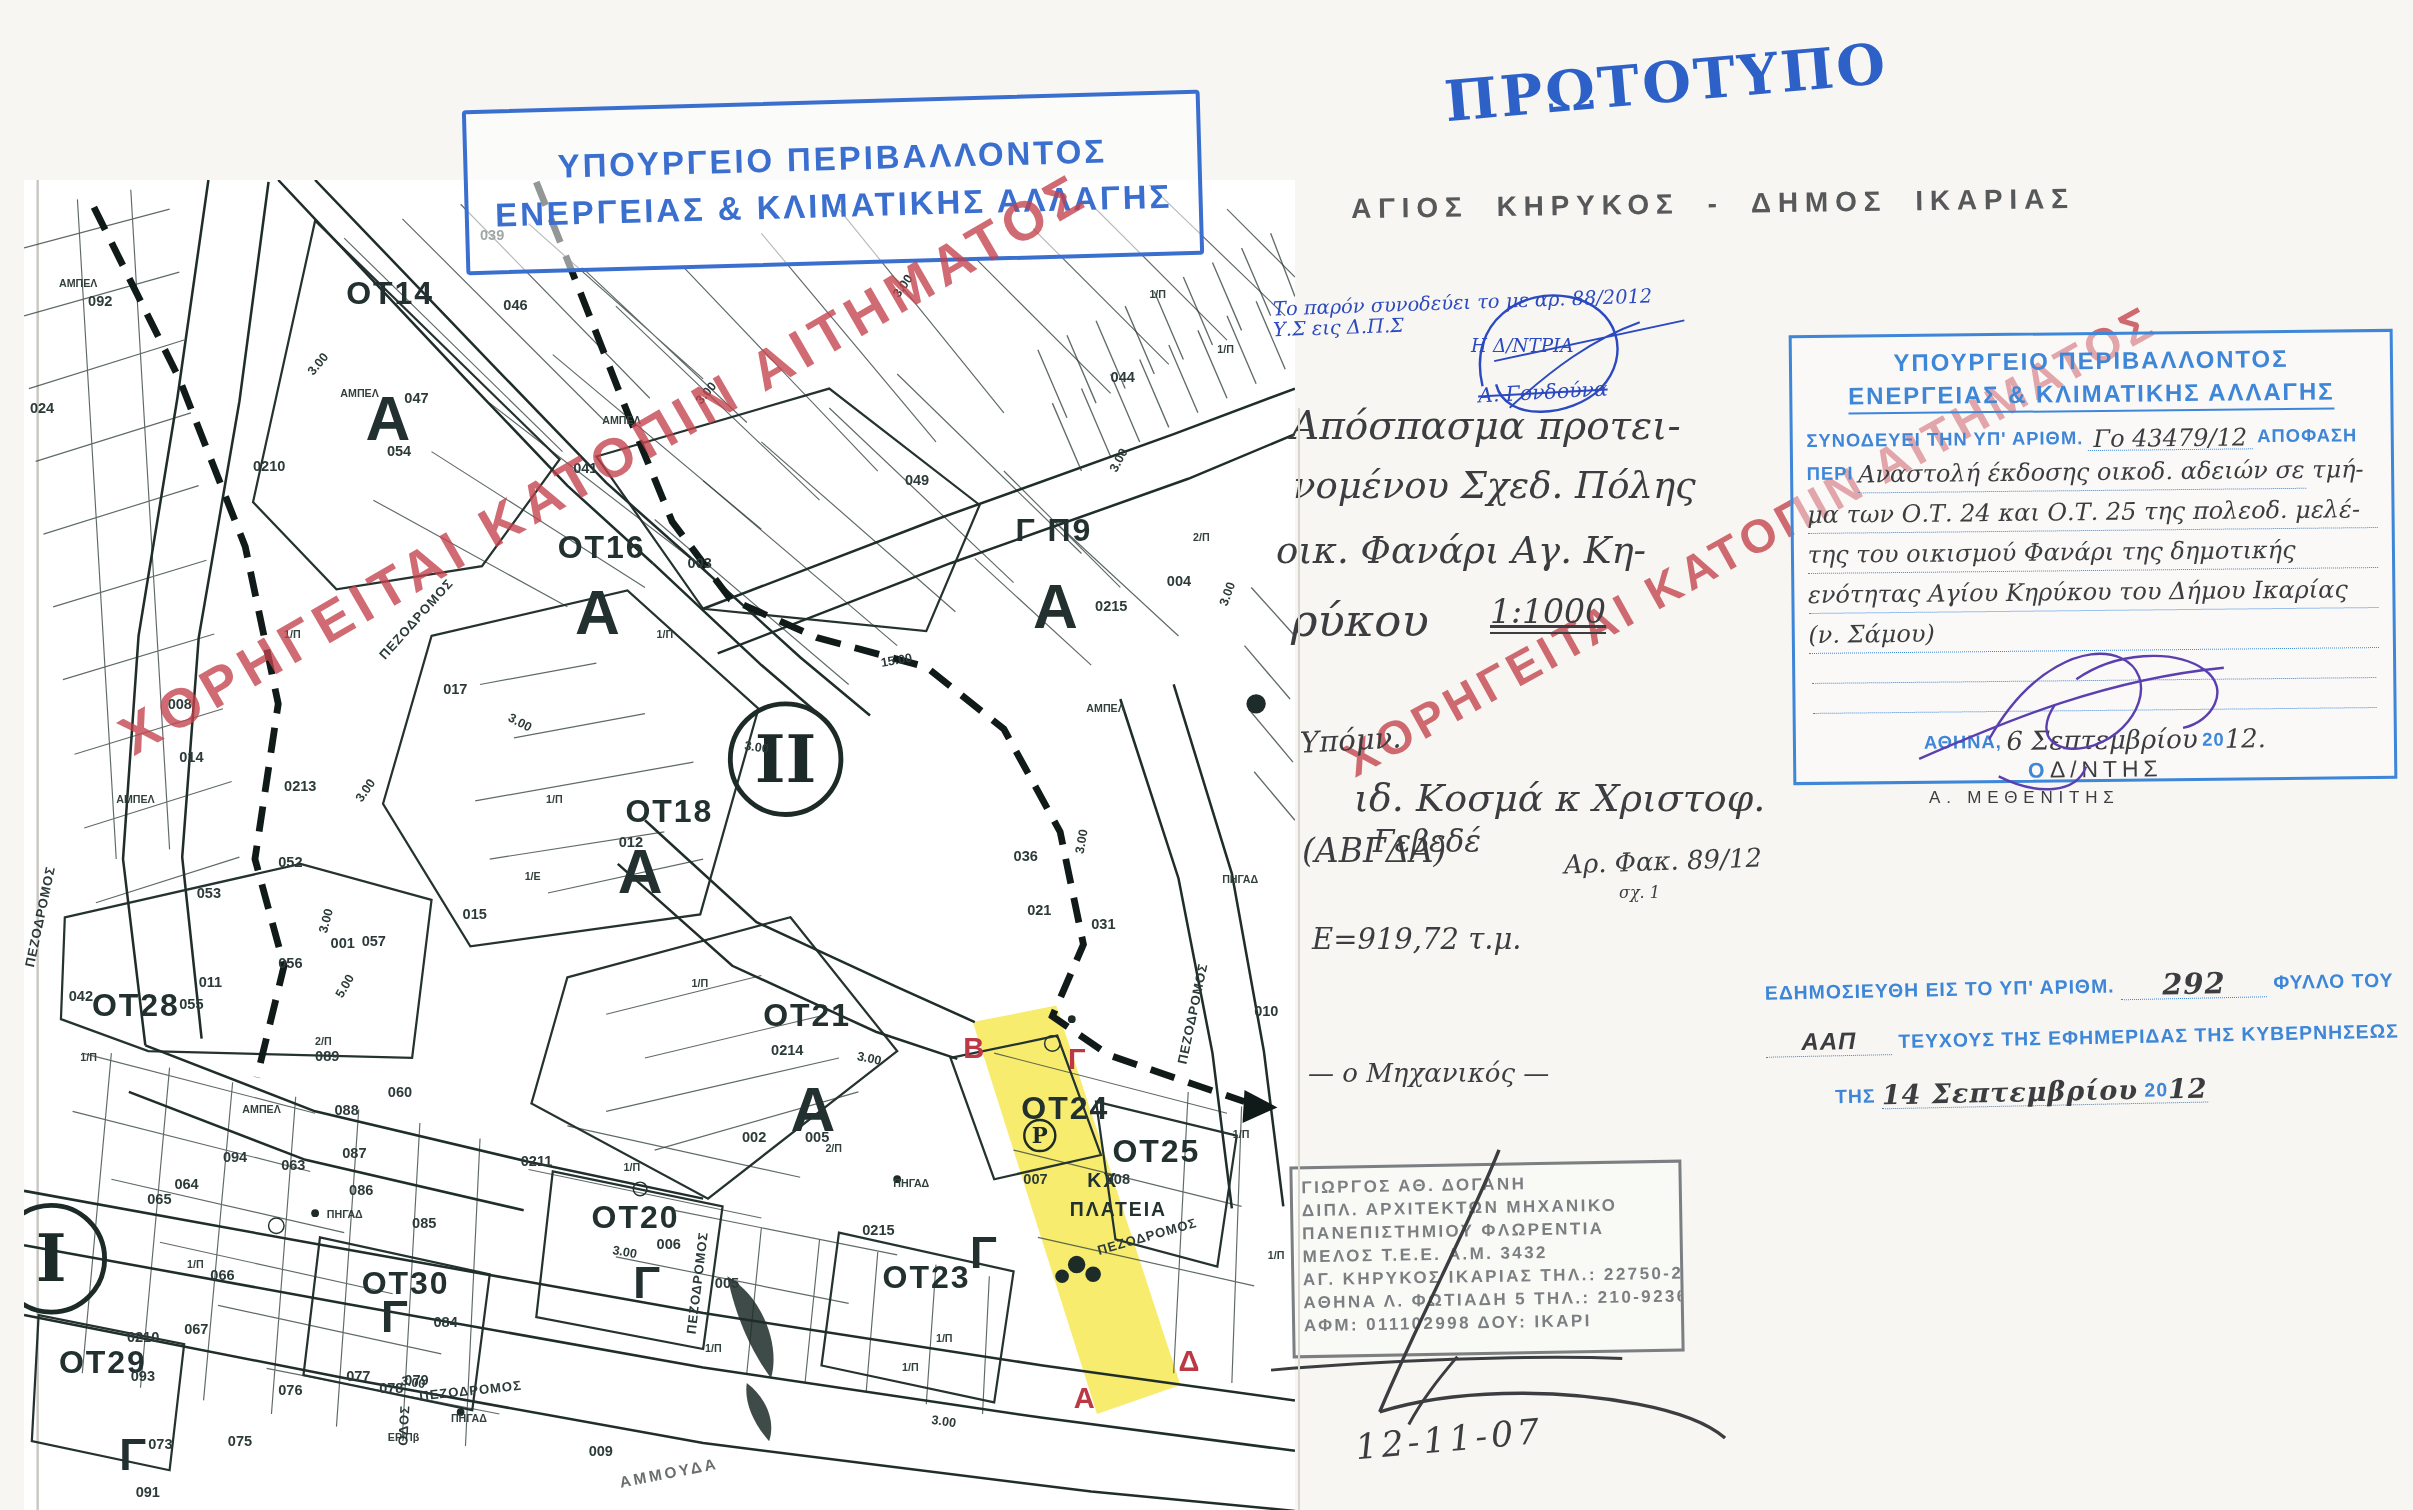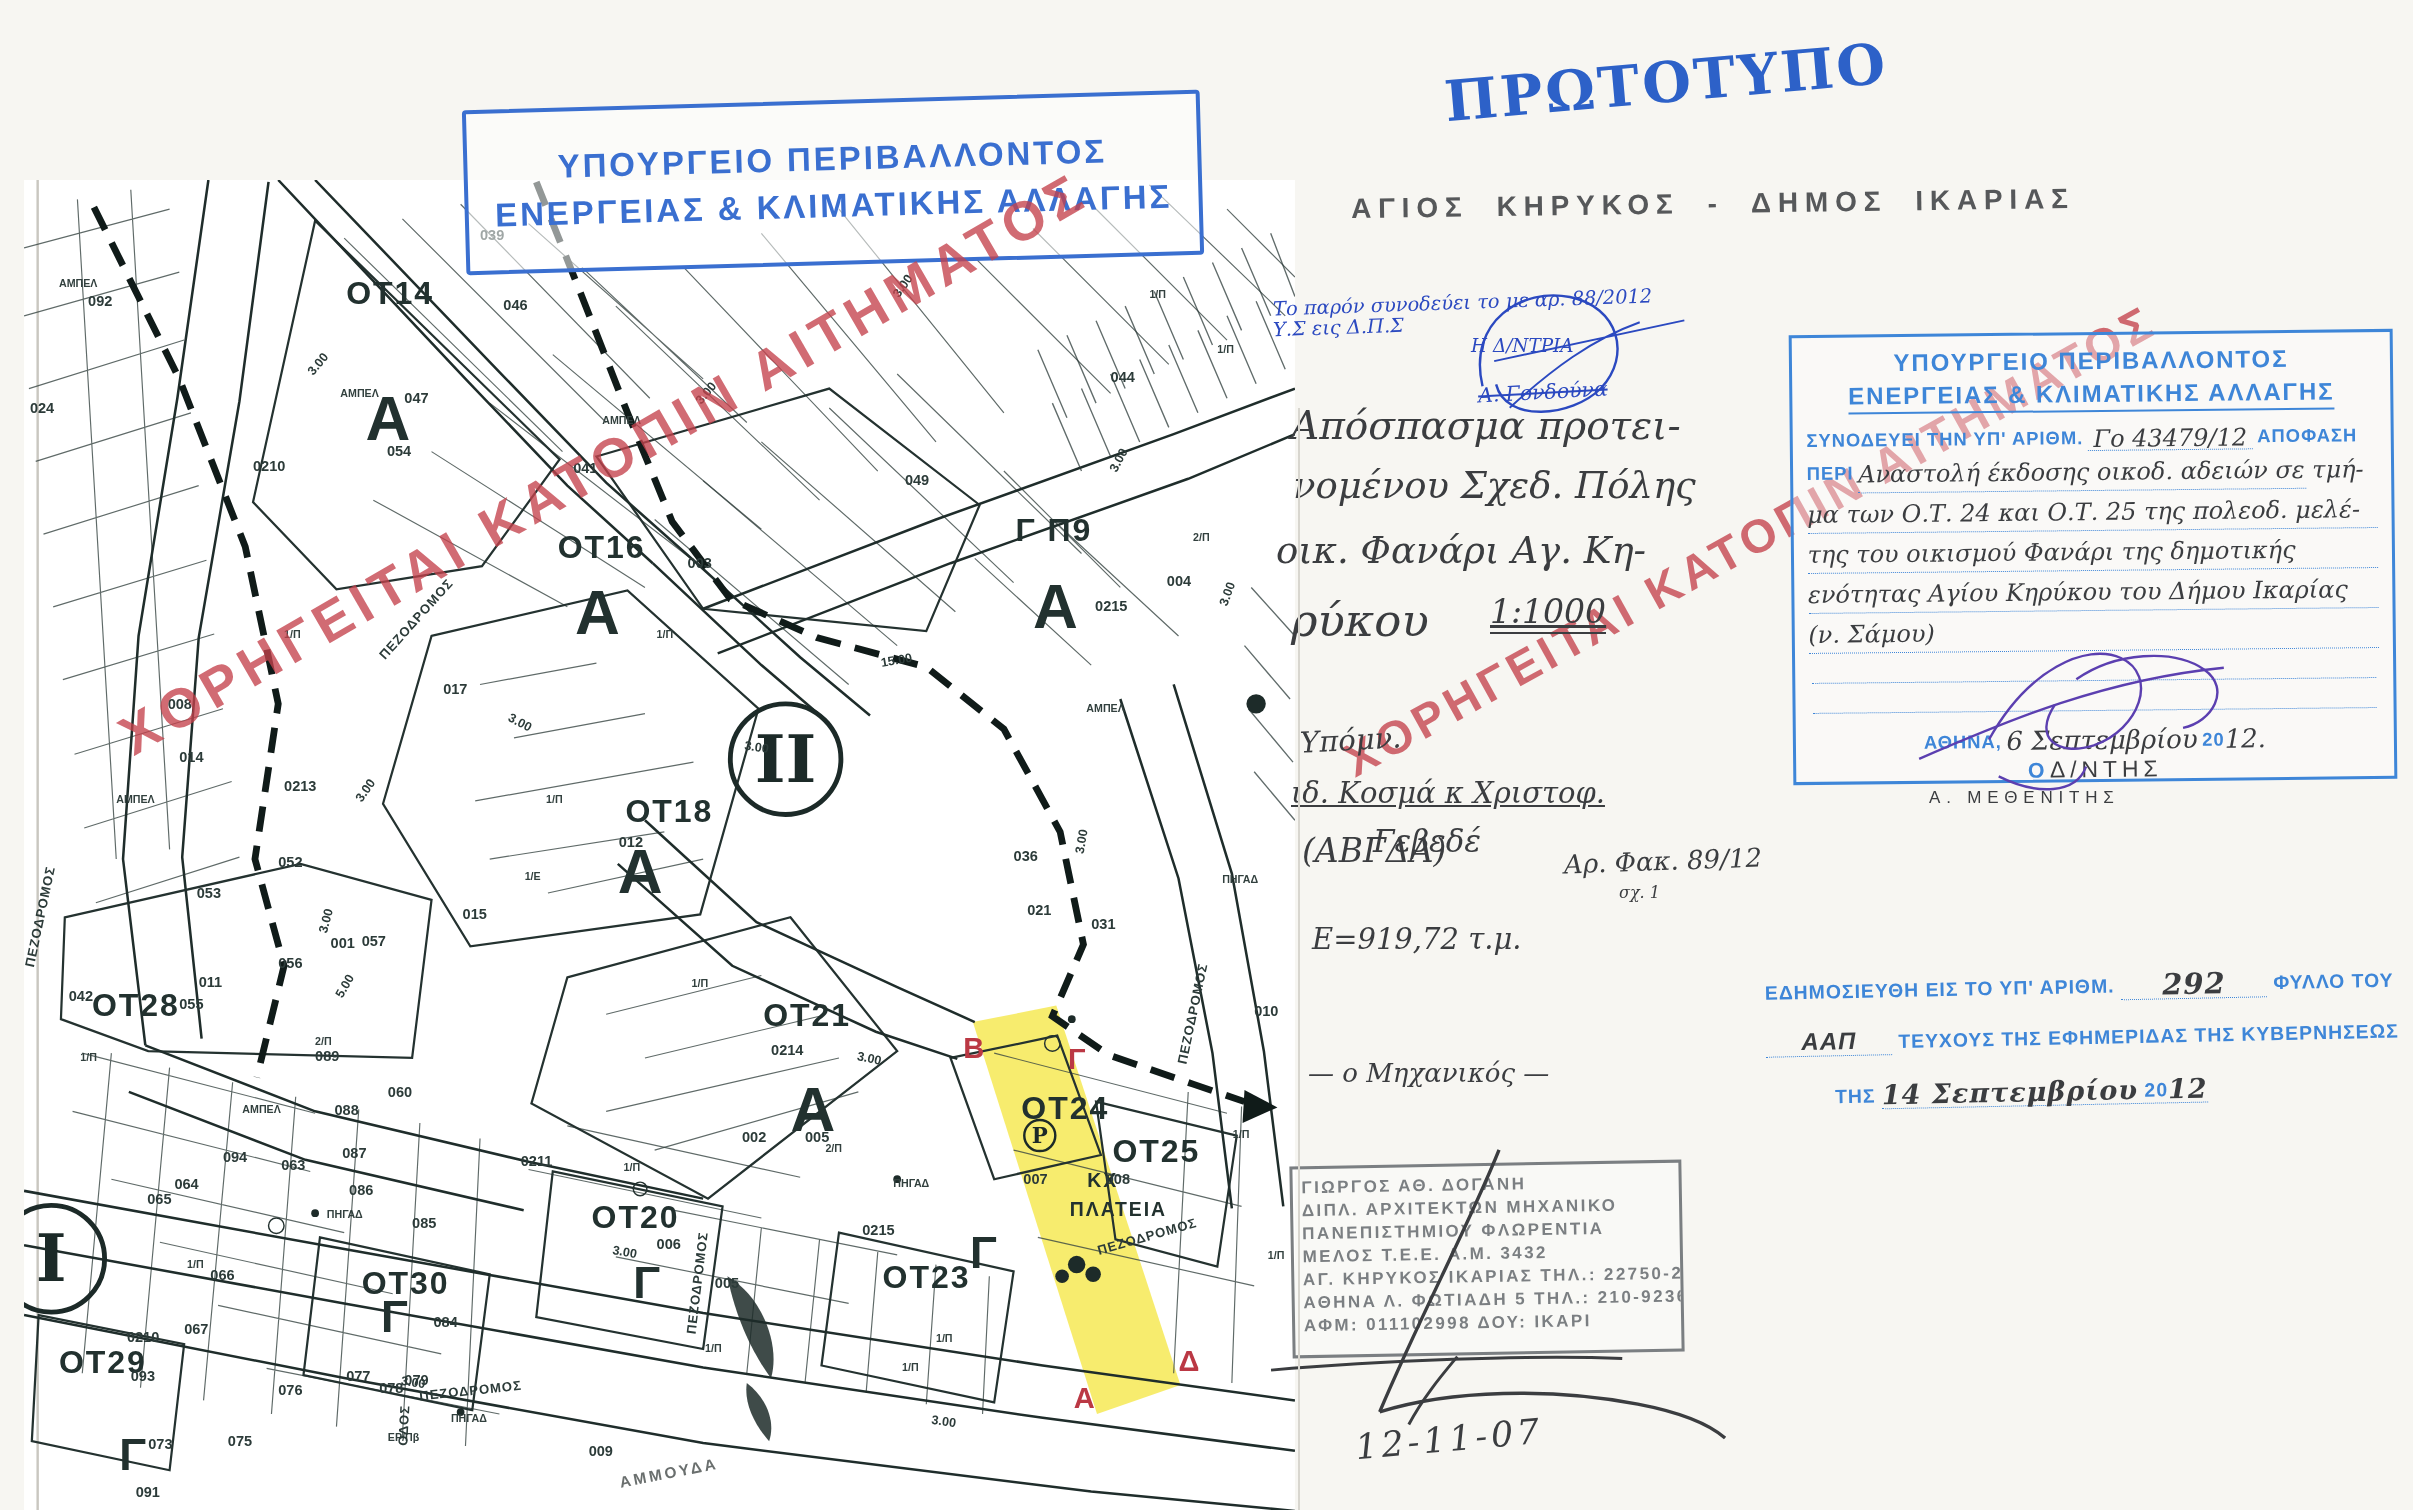--- a/index.html
+++ b/index.html
@@ -332,7 +332,7 @@
 <div class="abs hand scale-u" style="left:1490px;top:592px;font-size:33px;">1:1000</div>
 
 <div class="abs hand" style="left:1300px;top:723px;font-size:29px;transform:rotate(-3deg);">Υπόμν.</div>
-<div class="abs hand" style="left:1291px;top:776px;font-size:29px;text-decoration:underline;">ιδ. Κοσμά κ Χριστοφ.</div>
+<div class="abs hand" style="left:1354px;top:776px;font-size:38px;">ιδ. Κοσμά κ Χριστοφ.</div>
 <div class="abs hand" style="left:1373px;top:823px;font-size:31px;">Γεβεδέ</div>
 <div class="abs hand" style="left:1302px;top:831px;font-size:33px;">(ΑΒΓΔΑ)</div>
 <div class="abs hand" style="left:1312px;top:922px;font-size:29px;">Ε=919,72 τ.μ.</div>

